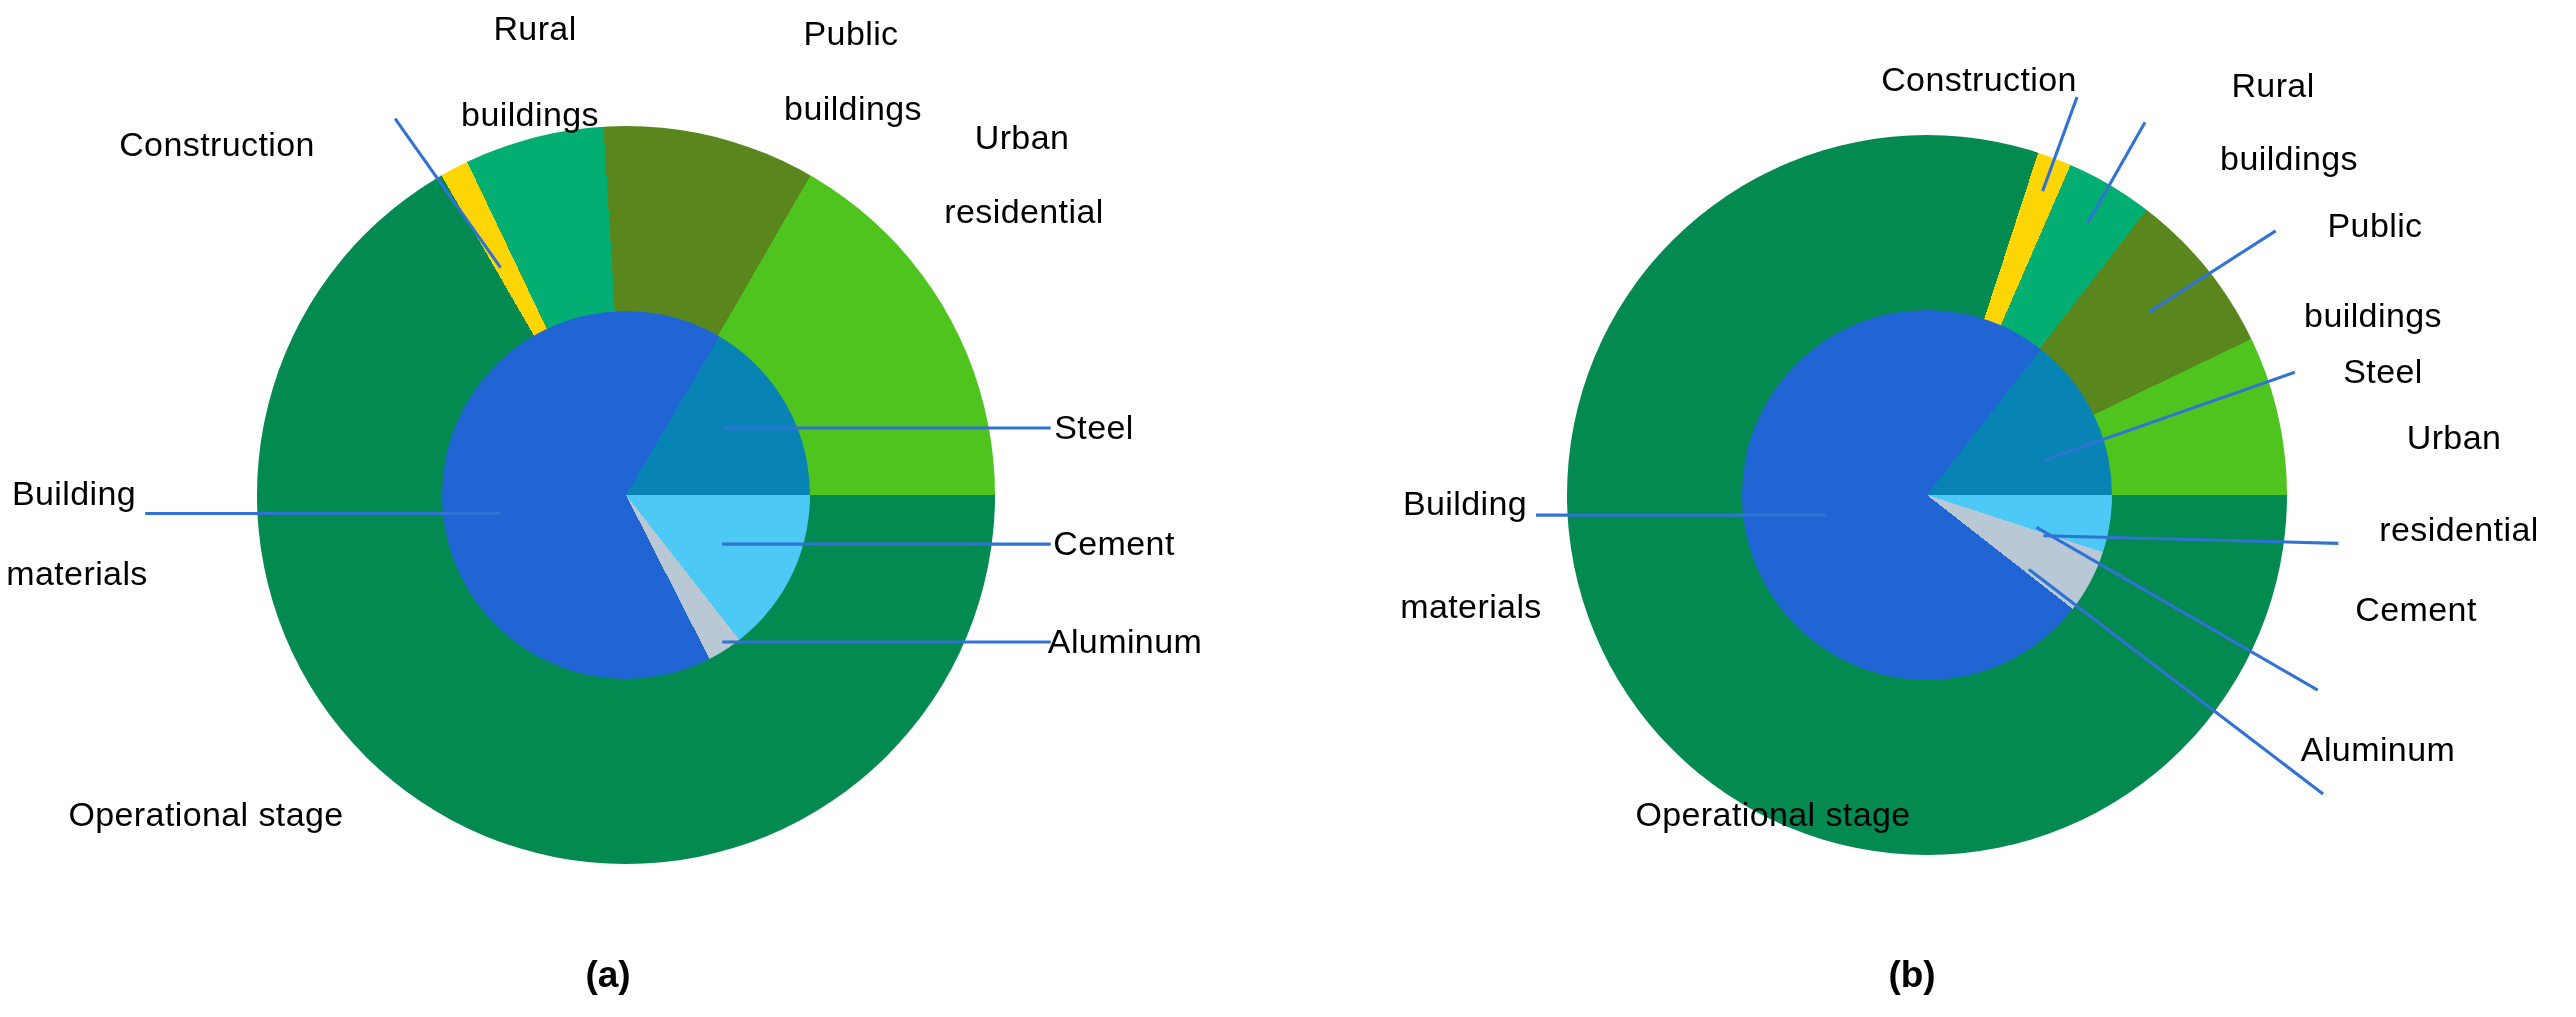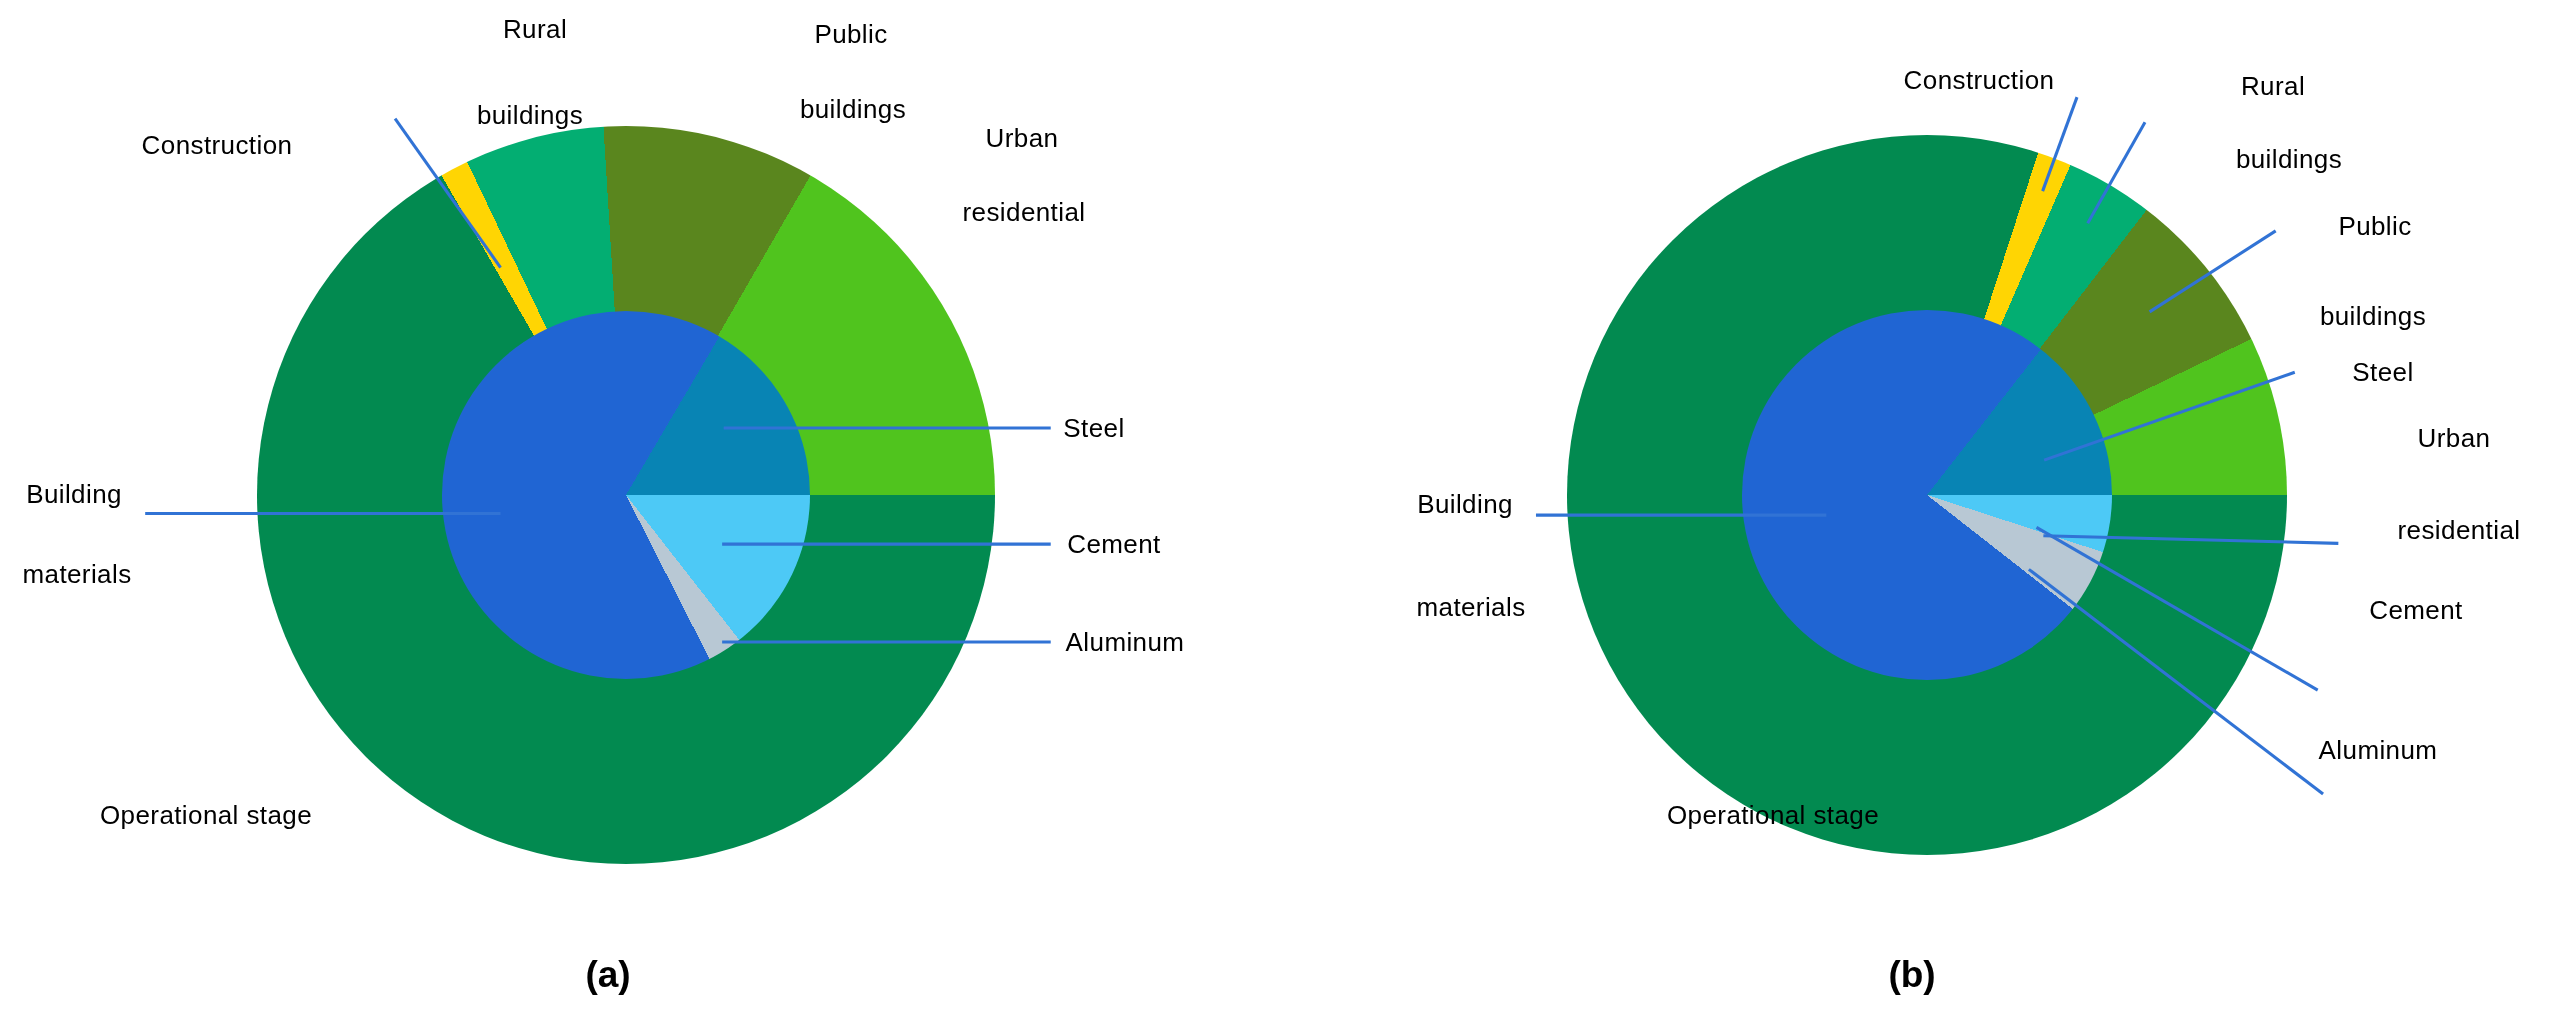--- a/index.html
+++ b/index.html
@@ -6,7 +6,7 @@
   .figure{position:relative;width:2576px;height:1018px;background:#ffffff;overflow:hidden;
           font-family:"Liberation Sans", sans-serif;}
   .ring,.pie{position:absolute;border-radius:50%;}
-  .lbl{position:absolute;transform:translate(-50%,-50%);font-size:26px;line-height:1.1;
+  .lbl{position:absolute;transform:translate(-50%,-50%);font-size:34px;line-height:1.1;
        color:#000;white-space:nowrap;letter-spacing:0.4px;}
   .caption{position:absolute;transform:translate(-50%,-50%);font-size:37px;font-weight:bold;color:#000;}
   svg.leaders{position:absolute;left:0;top:0;pointer-events:none;}

